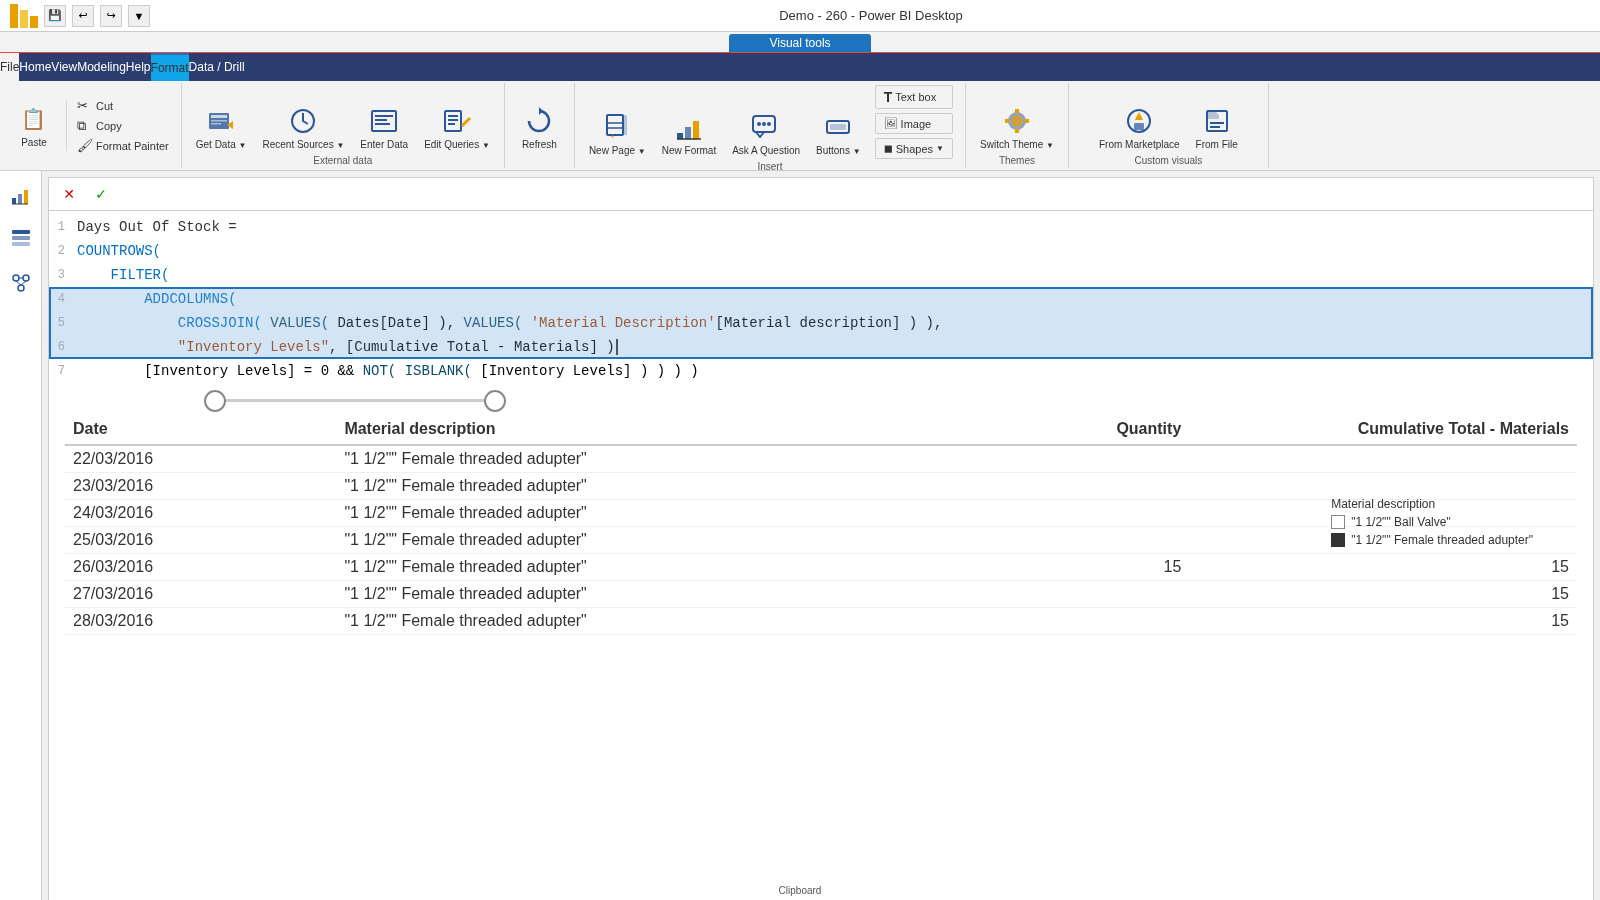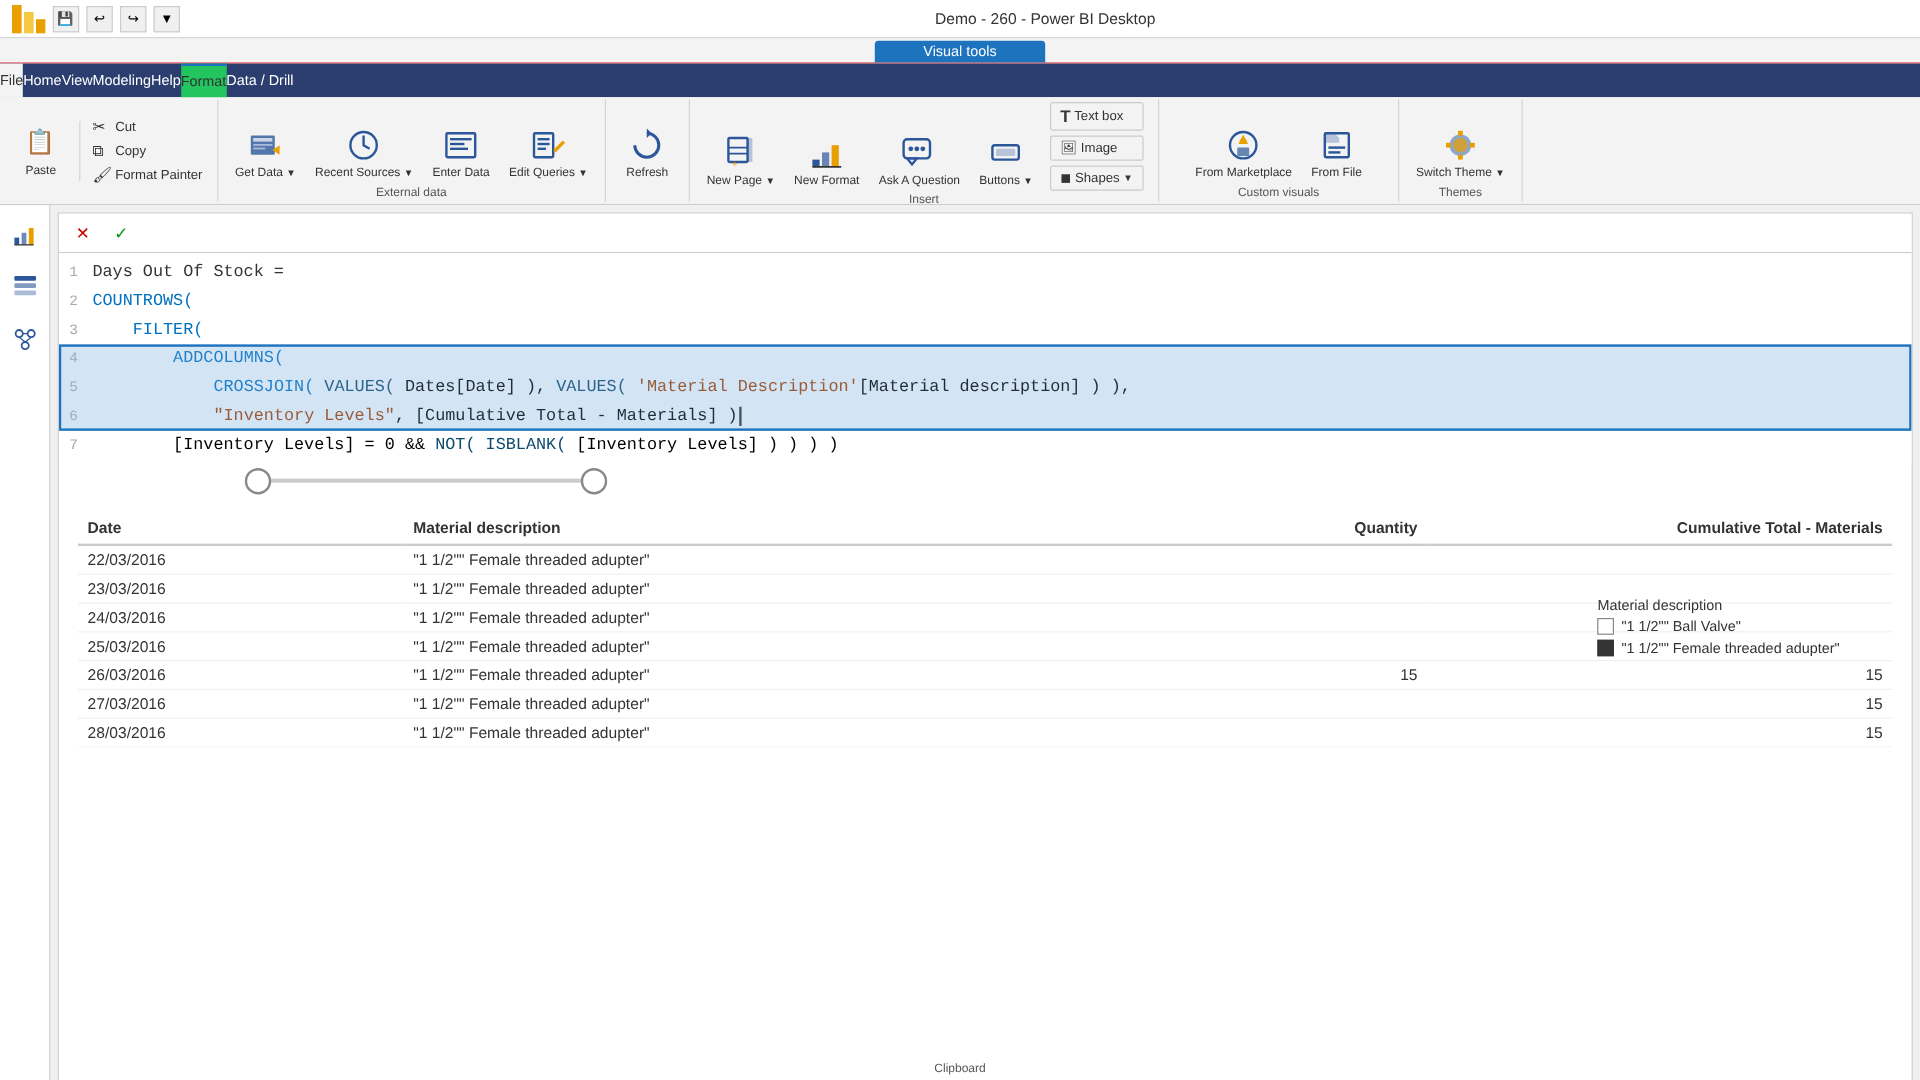--- a/index.html
+++ b/index.html
@@ -304,7 +304,7 @@
   <div class="ribbon-tab">View</div>
   <div class="ribbon-tab">Modeling</div>
   <div class="ribbon-tab">Help</div>
-  <div class="ribbon-tab" style="background:#22c55e; color:#333; border-top:2px solid #1e73be;">Format</div>
+  <div class="ribbon-tab" style="background:#0ea5e9; color:#333; border-top:2px solid #1e73be;">Format</div>
   <div class="ribbon-tab">Data / Drill</div>
 </div>
 

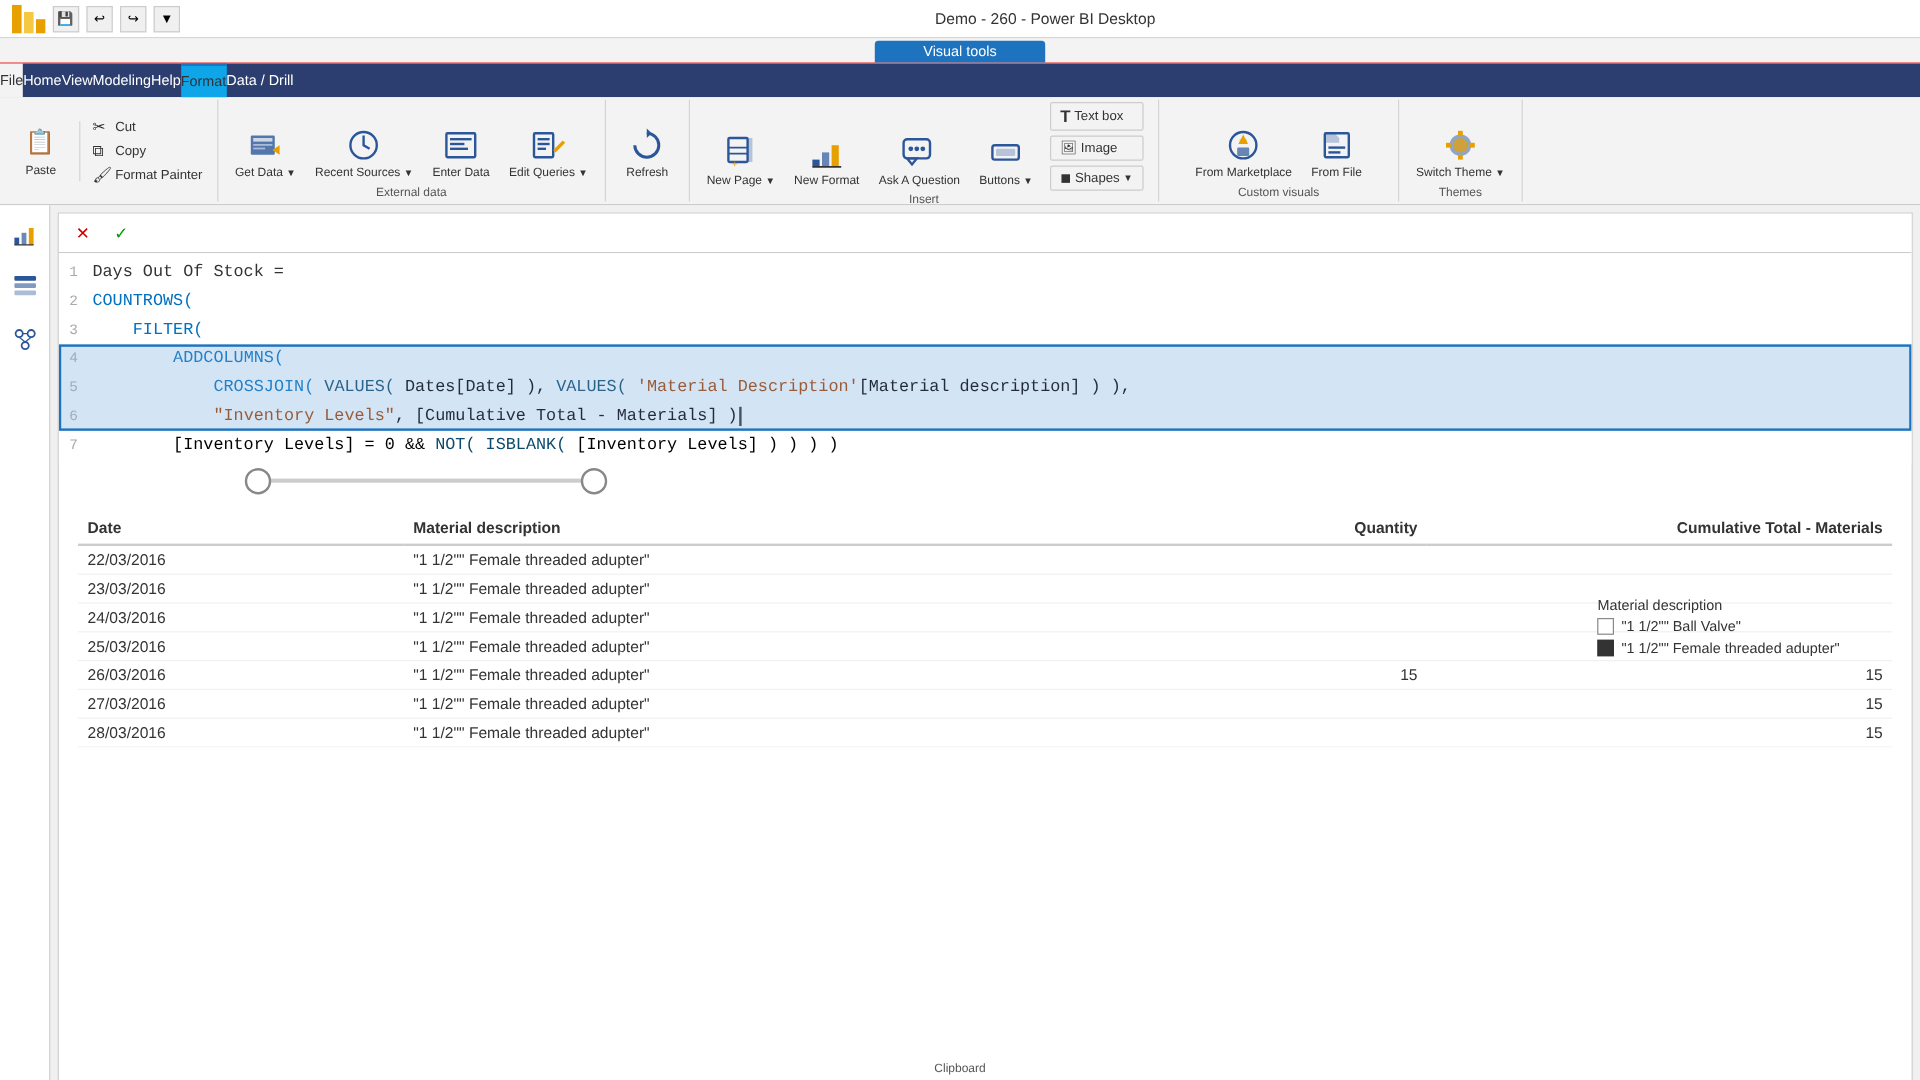--- a/index.html
+++ b/index.html
@@ -464,34 +464,6 @@
     <div class="ribbon-group-label">Insert</div>
   </div>
 
-  <div class="ribbon-group" style="position:relative; min-width:200px;">
-    <div class="ribbon-group-items">
-      <div class="ribbon-button">
-        <div class="btn-icon">
-          <svg width="32" height="32" viewBox="0 0 32 32">
-            <circle cx="16" cy="16" r="11" fill="none" stroke="#2b579a" stroke-width="2"></circle>
-            <rect x="11" y="18" width="10" height="7" rx="1" fill="#2b579a" opacity="0.7"></rect>
-            <polygon points="16,7 20,15 12,15" fill="#e8a000"></polygon>
-            <rect x="13" y="11" width="6" height="4" fill="#e8a000" opacity="0.5"></rect>
-          </svg>
-        </div>
-        <div class="btn-label">From Marketplace</div>
-      </div>
-      <div class="ribbon-button">
-        <div class="btn-icon">
-          <svg width="32" height="32" viewBox="0 0 32 32">
-            <rect x="6" y="6" width="20" height="20" rx="1" fill="none" stroke="#2b579a" stroke-width="2"></rect>
-            <polygon points="6,6 14,6 18,10 18,14 6,14" fill="#2b579a" opacity="0.3"></polygon>
-            <rect x="9" y="17" width="14" height="2" fill="#2b579a"></rect>
-            <rect x="9" y="21" width="10" height="2" fill="#2b579a"></rect>
-          </svg>
-        </div>
-        <div class="btn-label">From File</div>
-      </div>
-    </div>
-    <div class="ribbon-group-label">Custom visuals</div>
-  </div>
-
   <div class="ribbon-group" style="position:relative; min-width:90px;">
     <div class="ribbon-group-items">
       <div class="ribbon-button">
@@ -509,6 +481,34 @@
       </div>
     </div>
     <div class="ribbon-group-label">Themes</div>
+  </div>
+
+  <div class="ribbon-group" style="position:relative; min-width:200px;">
+    <div class="ribbon-group-items">
+      <div class="ribbon-button">
+        <div class="btn-icon">
+          <svg width="32" height="32" viewBox="0 0 32 32">
+            <circle cx="16" cy="16" r="11" fill="none" stroke="#2b579a" stroke-width="2"></circle>
+            <rect x="11" y="18" width="10" height="7" rx="1" fill="#2b579a" opacity="0.7"></rect>
+            <polygon points="16,7 20,15 12,15" fill="#e8a000"></polygon>
+            <rect x="13" y="11" width="6" height="4" fill="#e8a000" opacity="0.5"></rect>
+          </svg>
+        </div>
+        <div class="btn-label">From Marketplace</div>
+      </div>
+      <div class="ribbon-button">
+        <div class="btn-icon">
+          <svg width="32" height="32" viewBox="0 0 32 32">
+            <rect x="6" y="6" width="20" height="20" rx="1" fill="none" stroke="#2b579a" stroke-width="2"></rect>
+            <polygon points="6,6 14,6 18,10 18,14 6,14" fill="#2b579a" opacity="0.3"></polygon>
+            <rect x="9" y="17" width="14" height="2" fill="#2b579a"></rect>
+            <rect x="9" y="21" width="10" height="2" fill="#2b579a"></rect>
+          </svg>
+        </div>
+        <div class="btn-label">From File</div>
+      </div>
+    </div>
+    <div class="ribbon-group-label">Custom visuals</div>
   </div>
 
 </div>

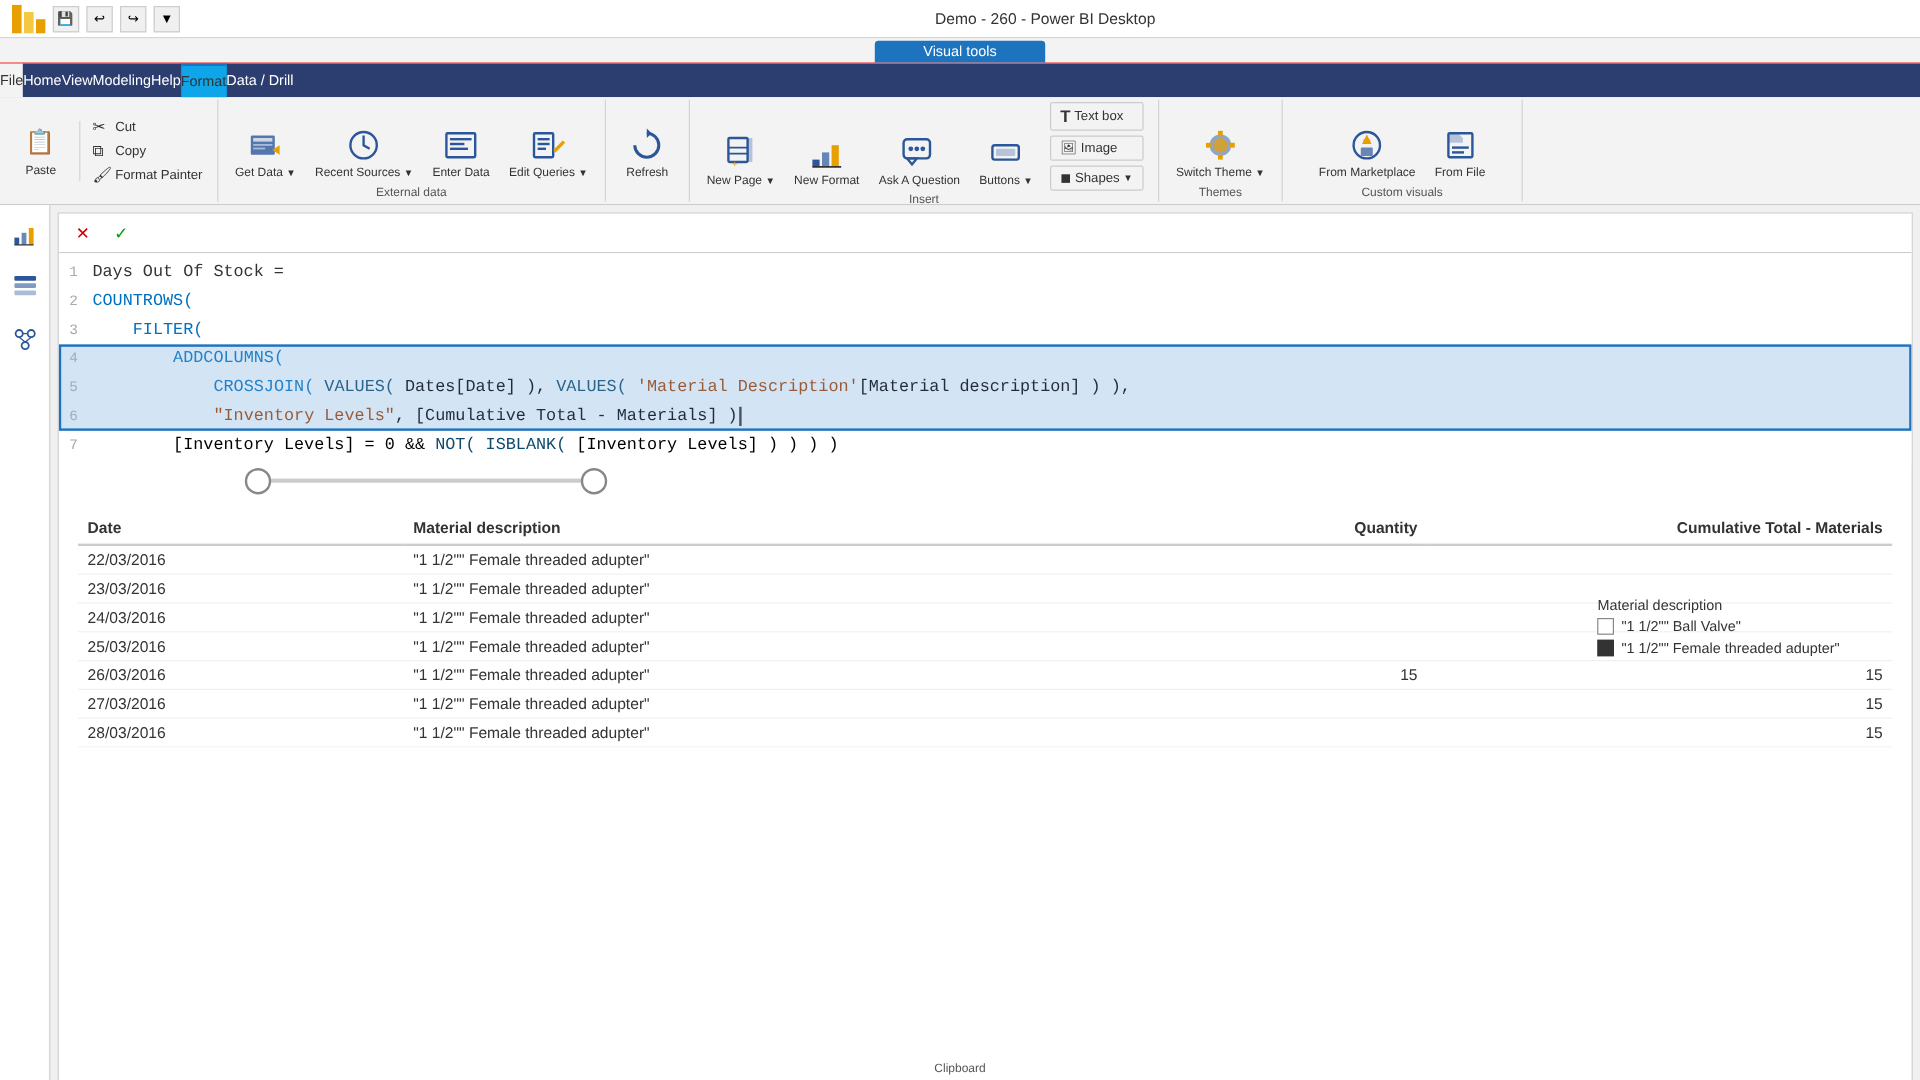--- a/index.html
+++ b/index.html
@@ -249,8 +249,7 @@
     .data-table {
       width: 100%;
       border-collapse: collapse;
-      font-size: 13px;
-      margin-top: 12px;
+      font-size: 16px;
     }
     .data-table th {
       text-align: left;

